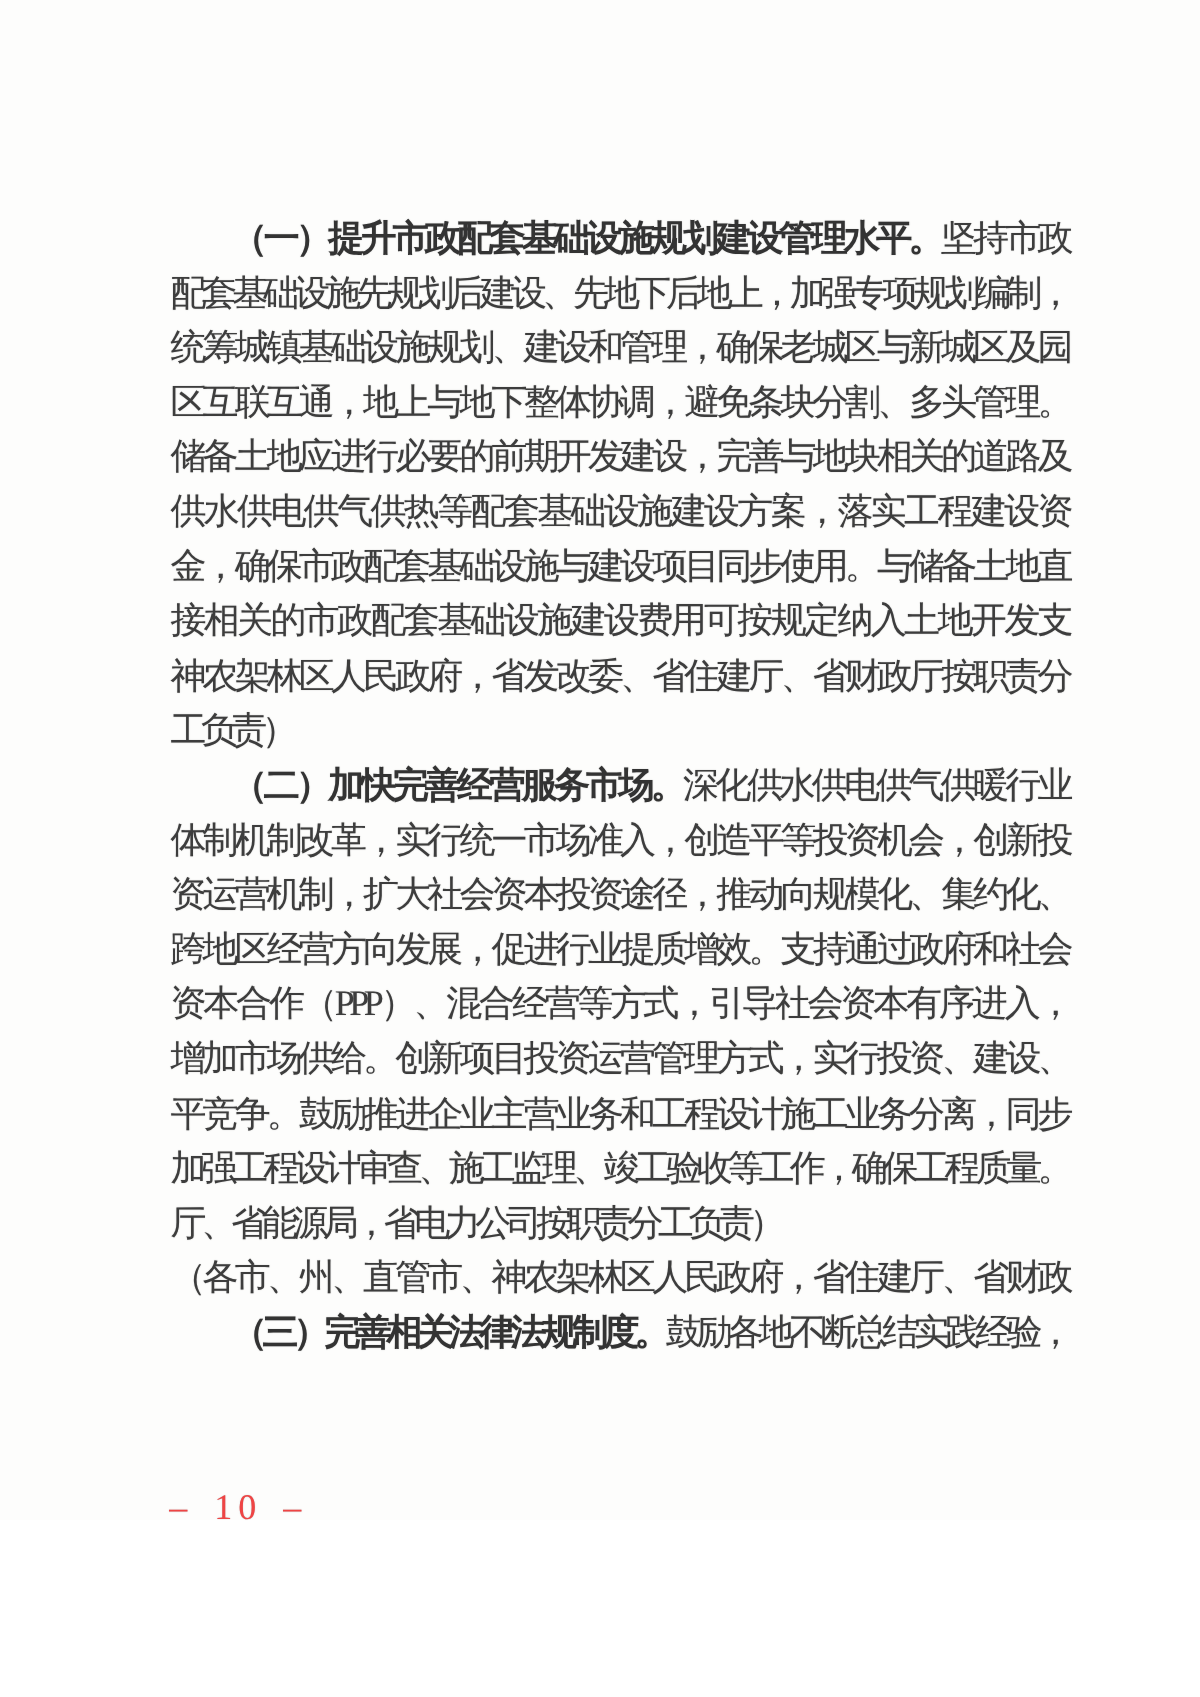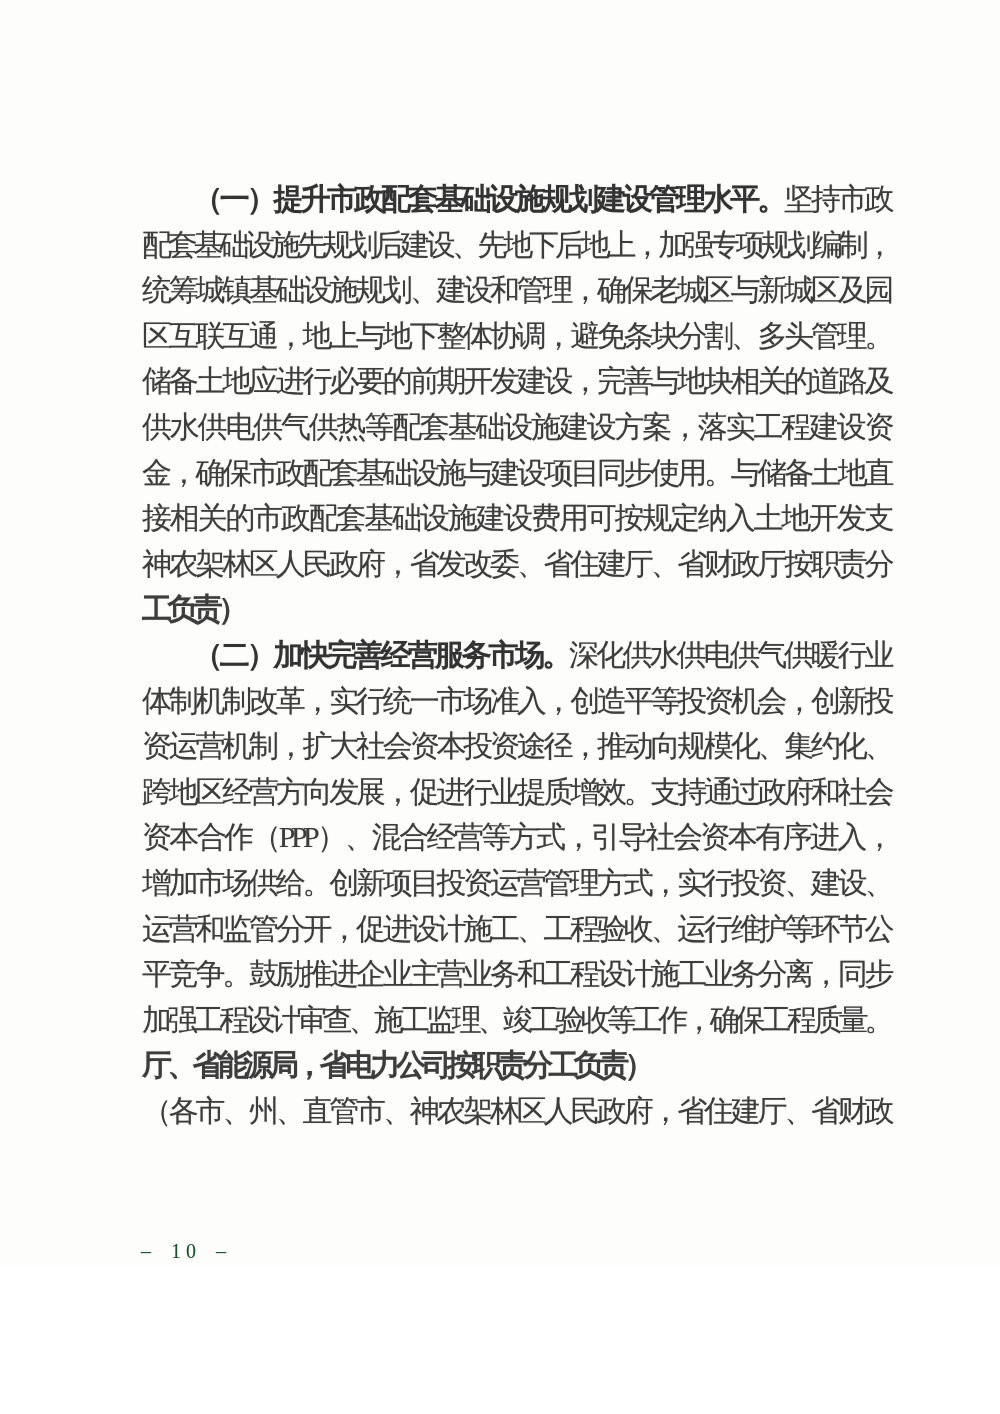--- a/index.html
+++ b/index.html
@@ -31,7 +31,6 @@
   }
   .line.short{
     text-align-last:left;
-    font-weight:bold;
   }
   .line.indent{
     text-indent:51px;

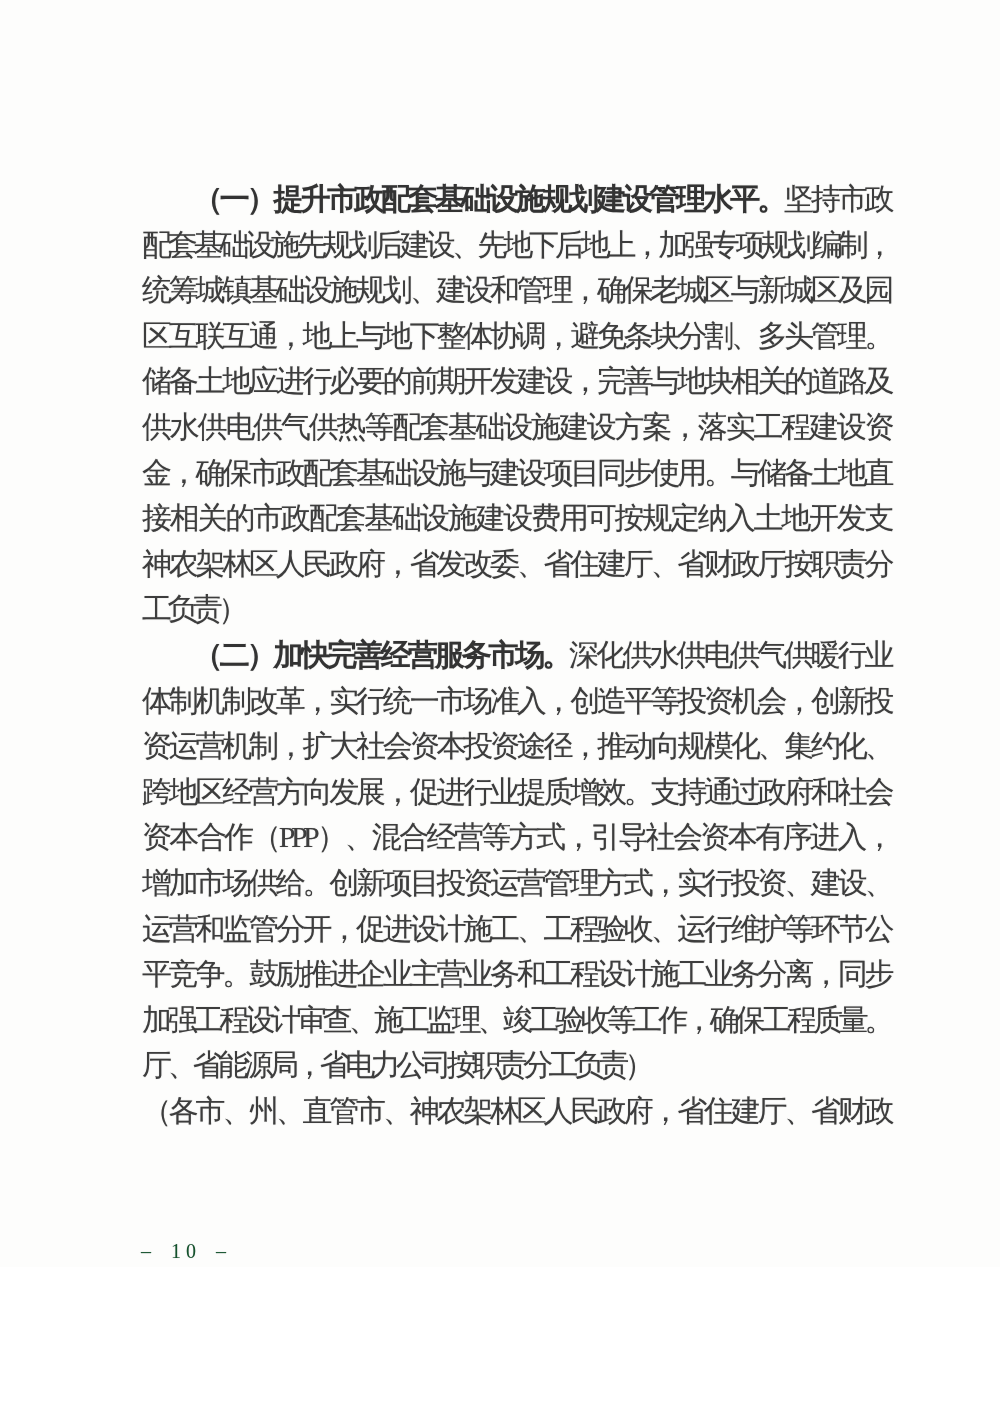--- a/index.html
+++ b/index.html
@@ -74,7 +74,6 @@
         <div class="line"><span>跨地区经营方向发展，促进行业提质增效。支持通过政府和社会</span></div>
         <div class="line"><span>资本合作（PPP）、混合经营等方式，引导社会资本有序进入，</span></div>
         <div class="line"><span>增加市场供给。创新项目投资运营管理方式，实行投资、建设、</span></div>
-        <div class="line"><span>运营和监管分开，促进设计施工、工程验收、运行维护等环节公</span></div>
         <div class="line"><span>平竞争。鼓励推进企业主营业务和工程设计施工业务分离，同步</span></div>
         <div class="line"><span>加强工程设计审查、施工监理、竣工验收等工作，确保工程质量。</span></div>
         <div class="line short"><span>厅、省能源局，省电力公司按职责分工负责）</span></div>

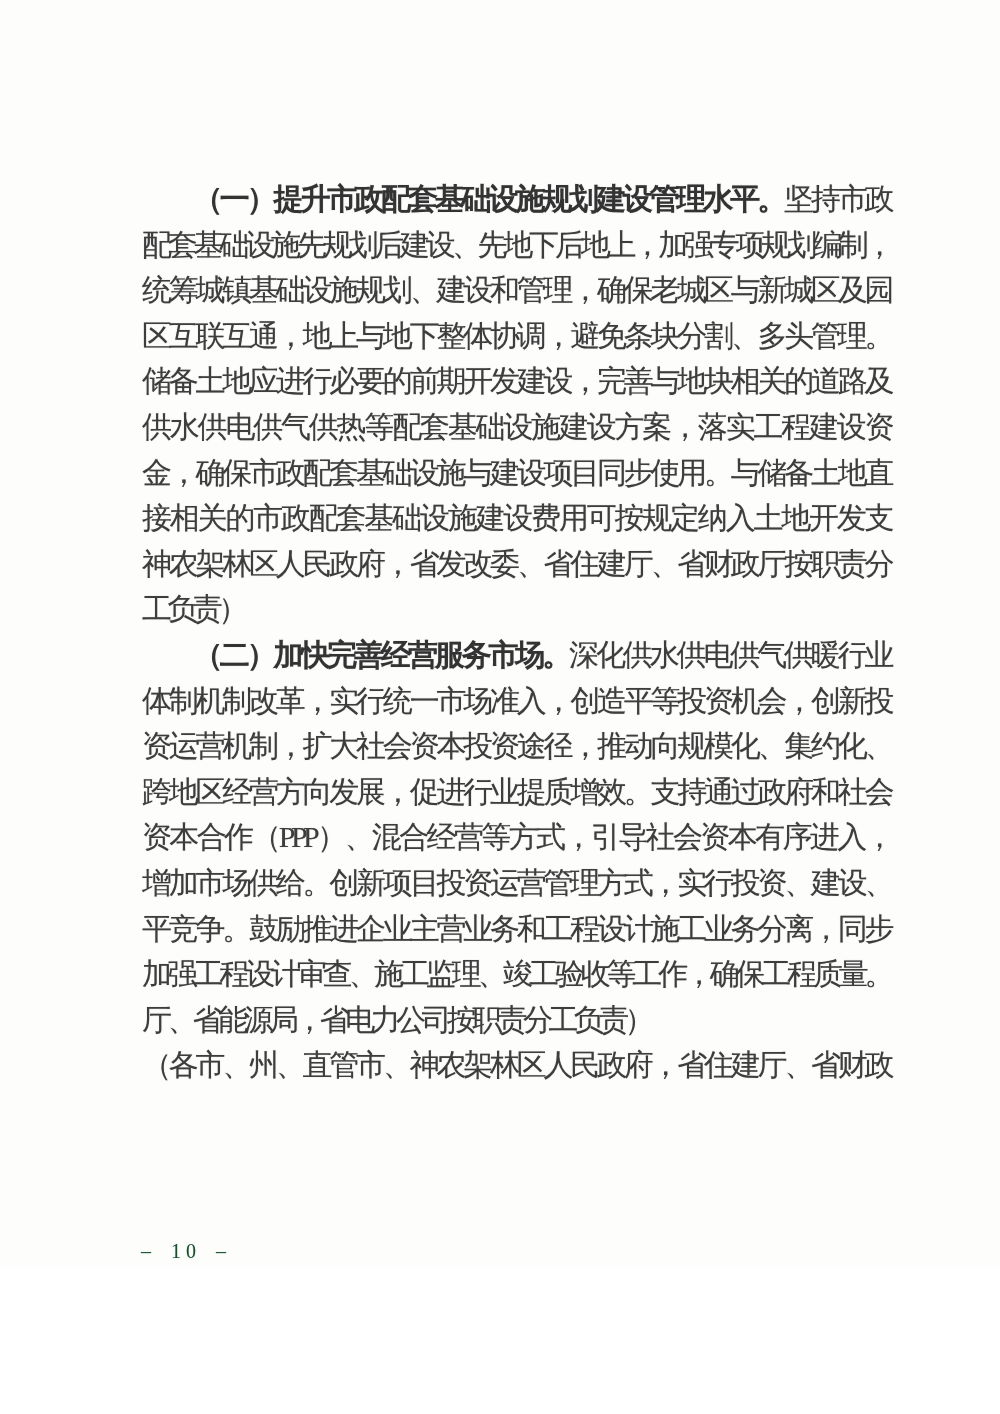--- a/index.html
+++ b/index.html
@@ -79,6 +79,9 @@
         <div class="line short"><span>厅、省能源局，省电力公司按职责分工负责）</span></div>
         <div class="line"><span>（各市、州、直管市、神农架林区人民政府，省住建厅、省财政</span></div>
       </div>
+      <div class="para">
+        <div class="line indent"><span class="run-bold">（三）完善相关法律法规制度。</span><span>鼓励各地不断总结实践经验，</span></div>
+      </div>
     </div>
   <div class="footer">– 10 –</div>
 </div>

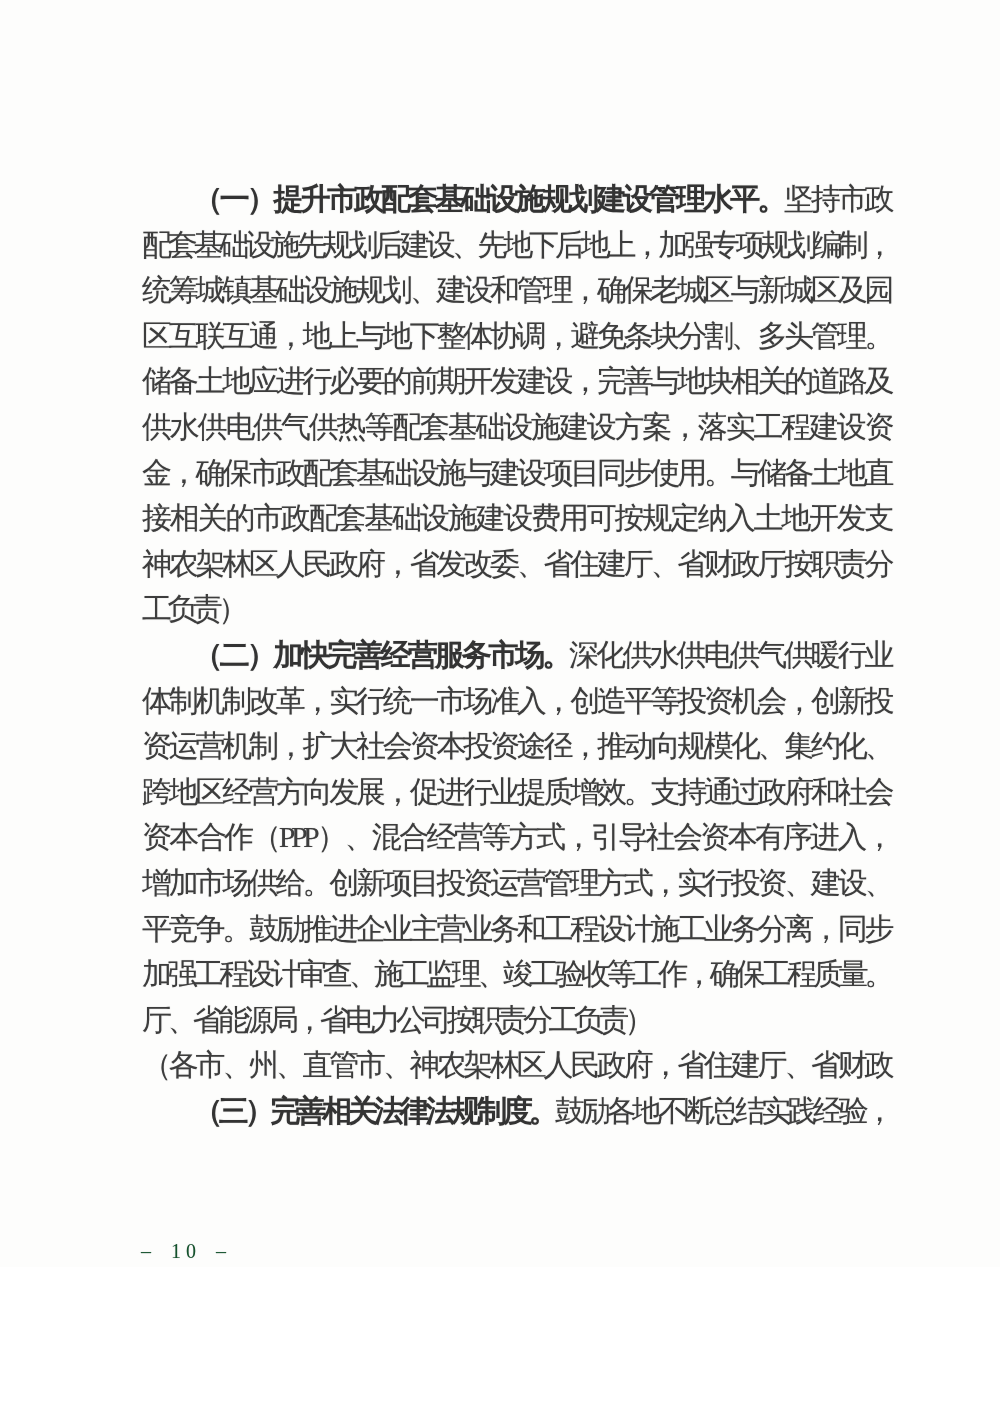--- a/index.html
+++ b/index.html
@@ -43,10 +43,10 @@
     position:absolute;
     left:141px;
     top:1240px;
-    font-size:20px;
+    font-size:30px;
     letter-spacing:5px;
     word-spacing:5px;
-    color:#14532d;
+    color:#ef4444;
     text-shadow:0 0 1px rgba(70,70,70,.35);
   }
 </style>

